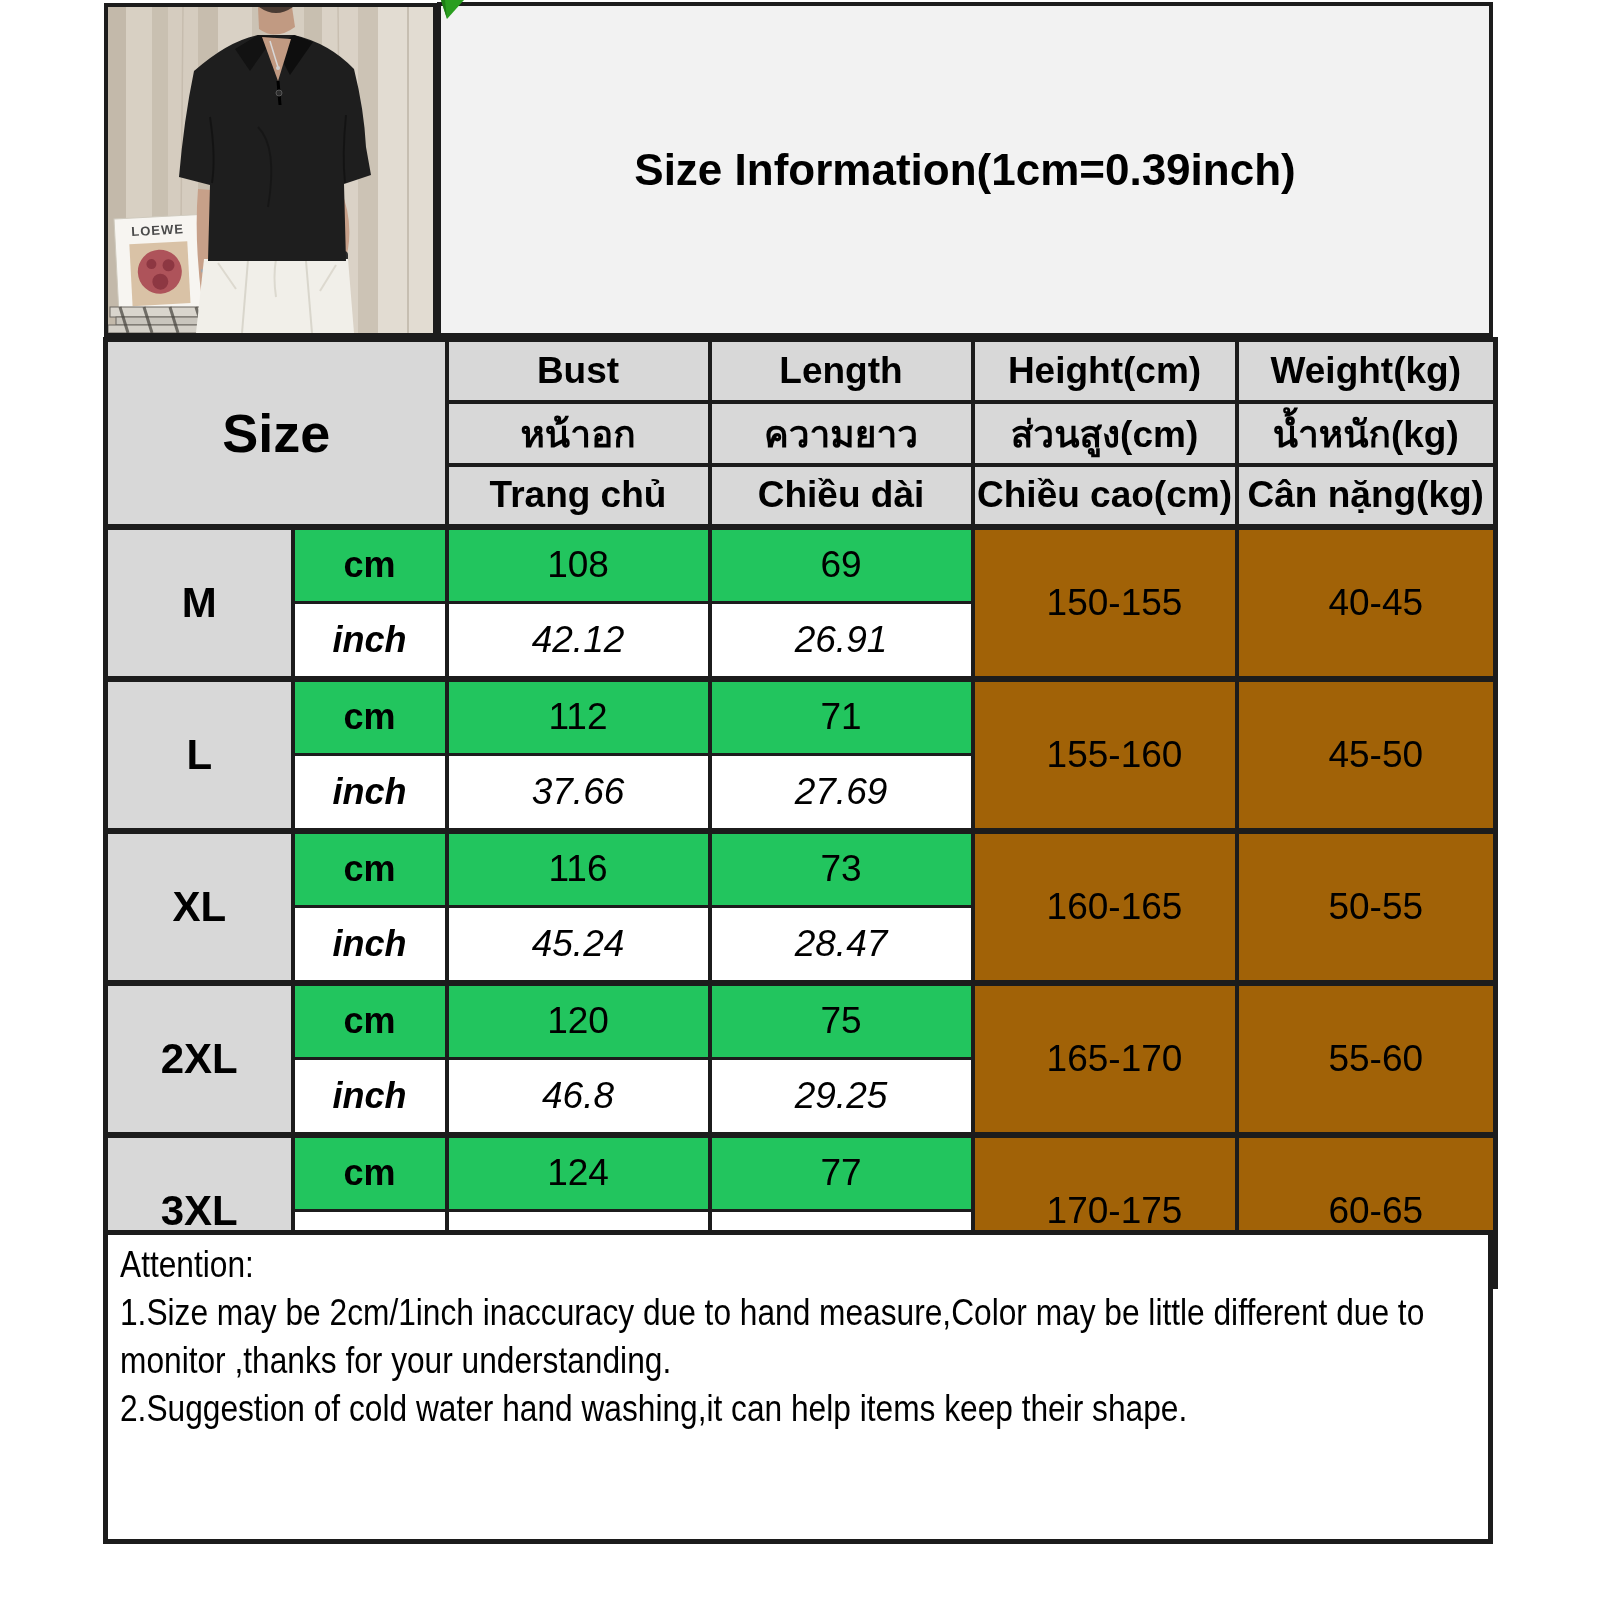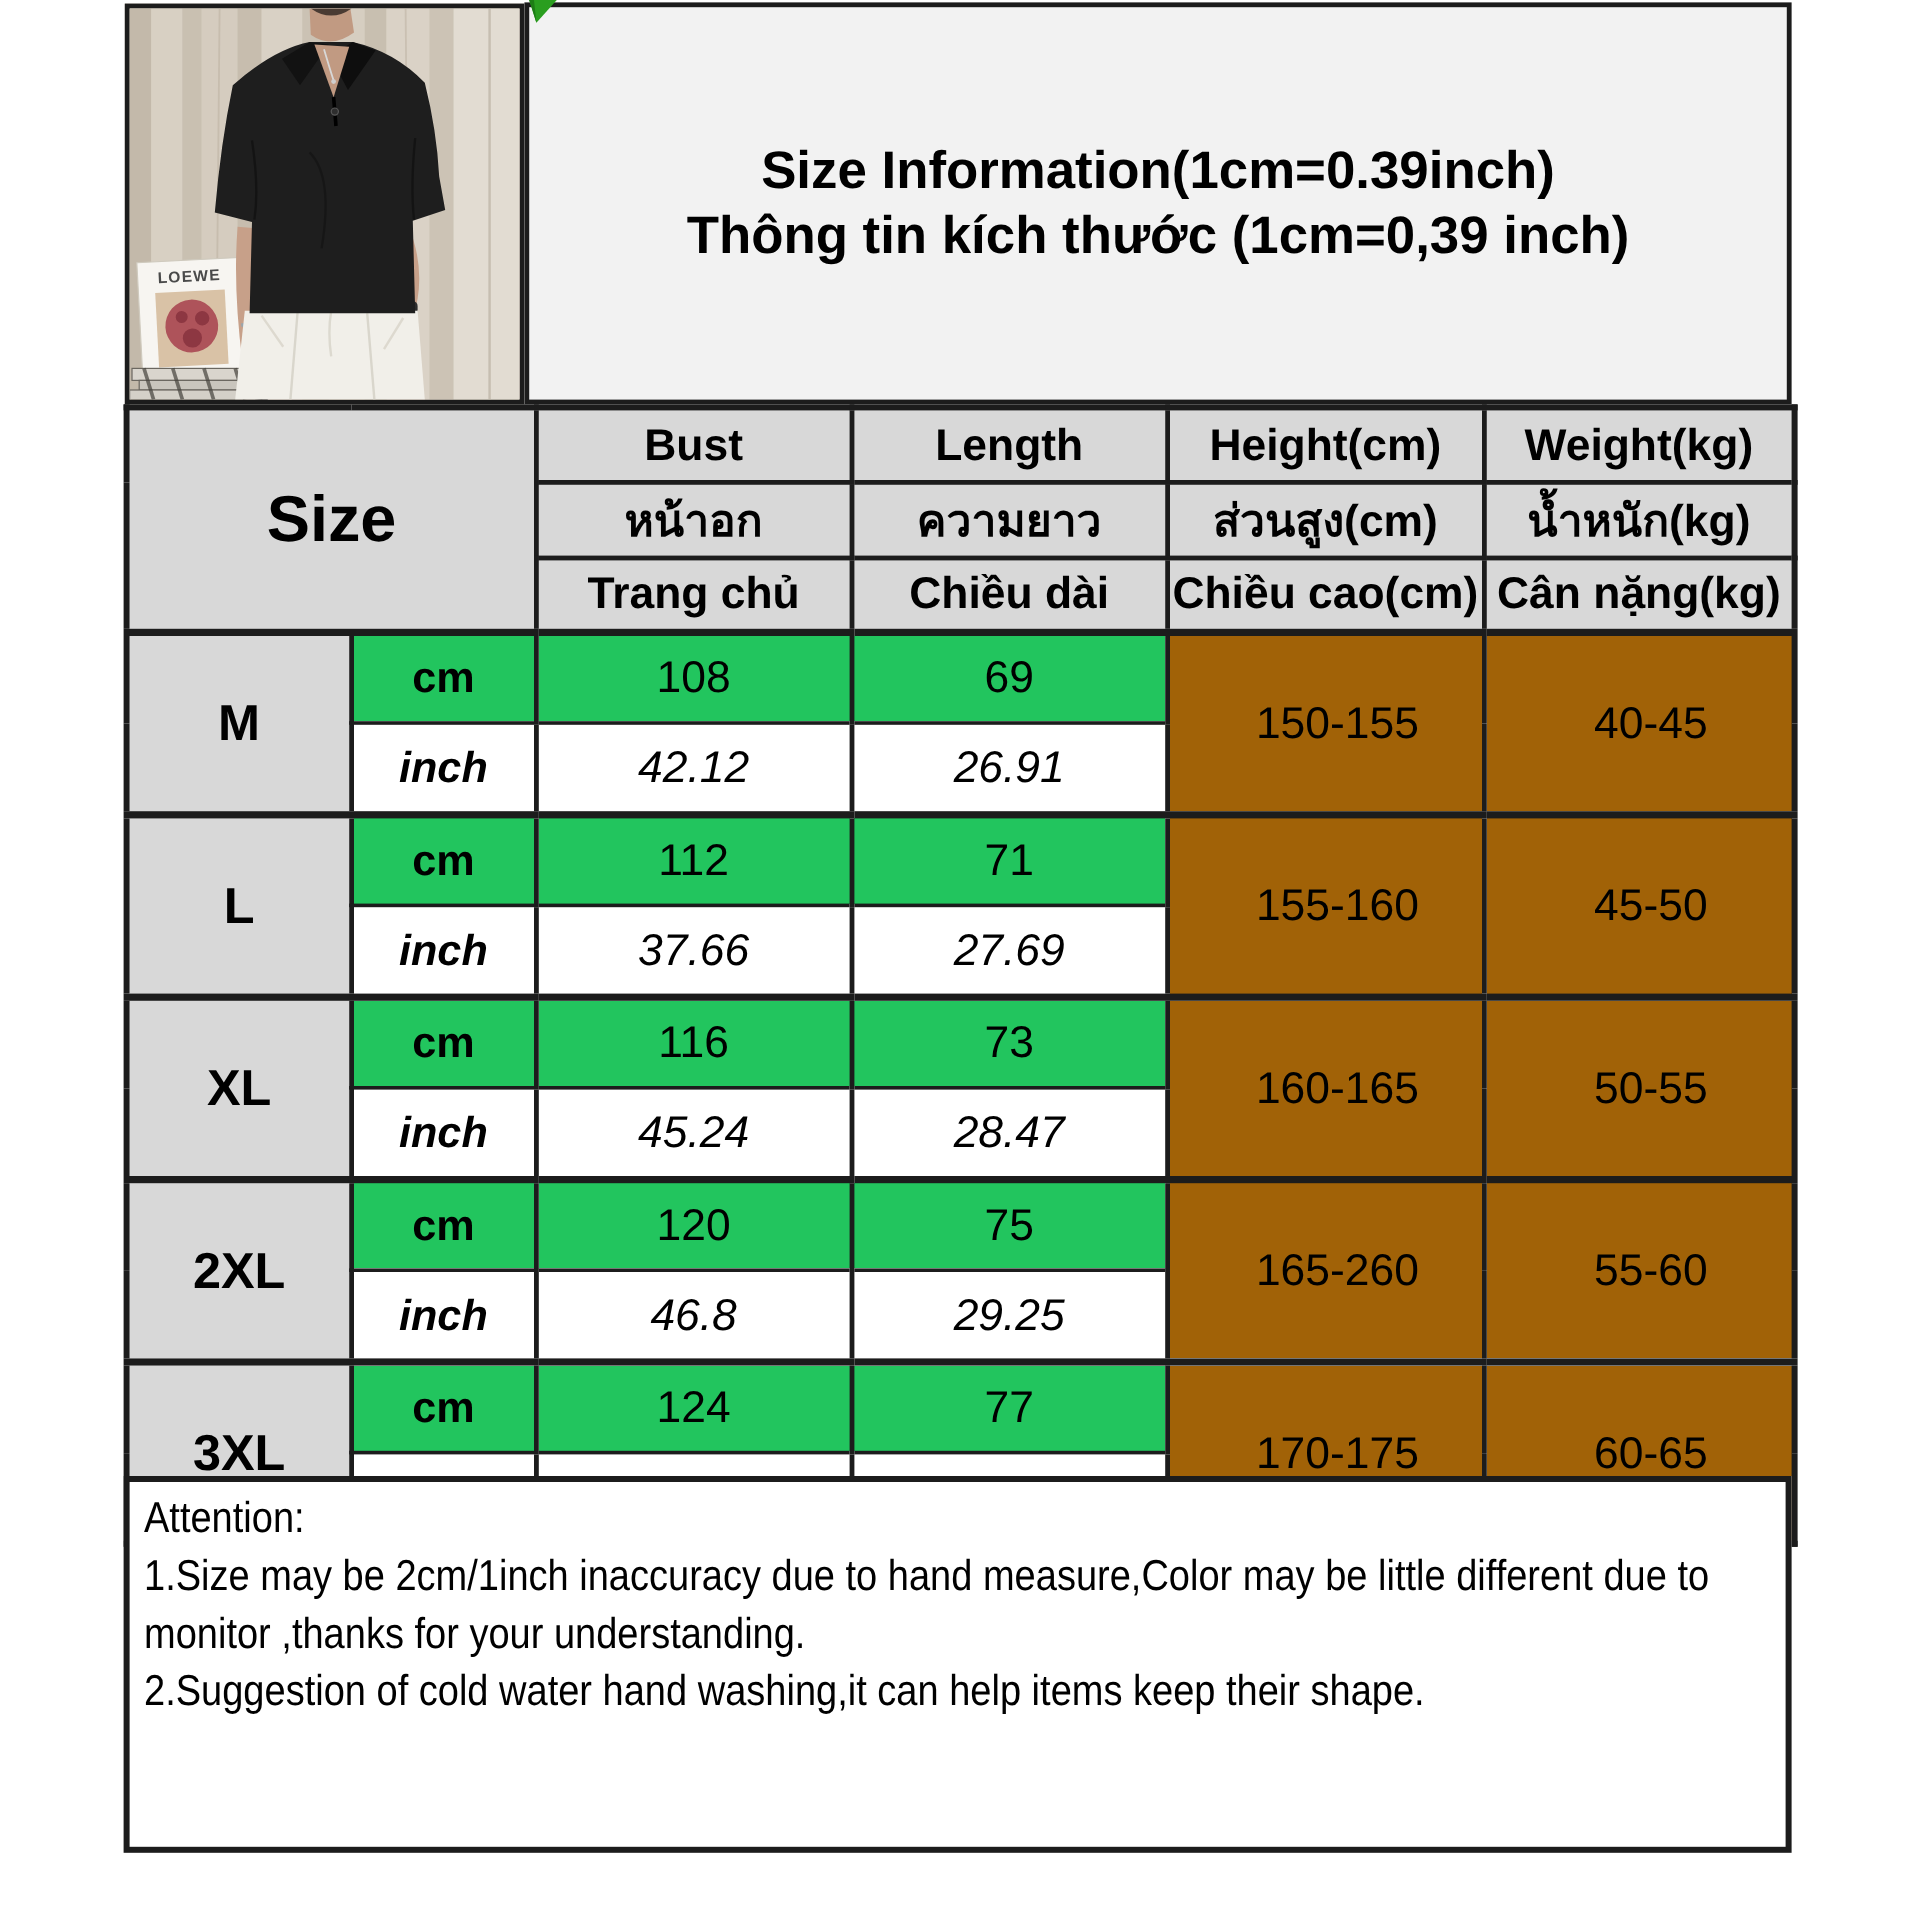--- a/index.html
+++ b/index.html
@@ -129,7 +129,6 @@
 
   <div class="title-box">
     <div class="title-line-en">Size Information(1cm=0.39inch)</div>
-    <div class="title-line-vi">Thông tin kích thước (1cm=0,39 inch)</div>
   </div>
 
   <table class="size-table">

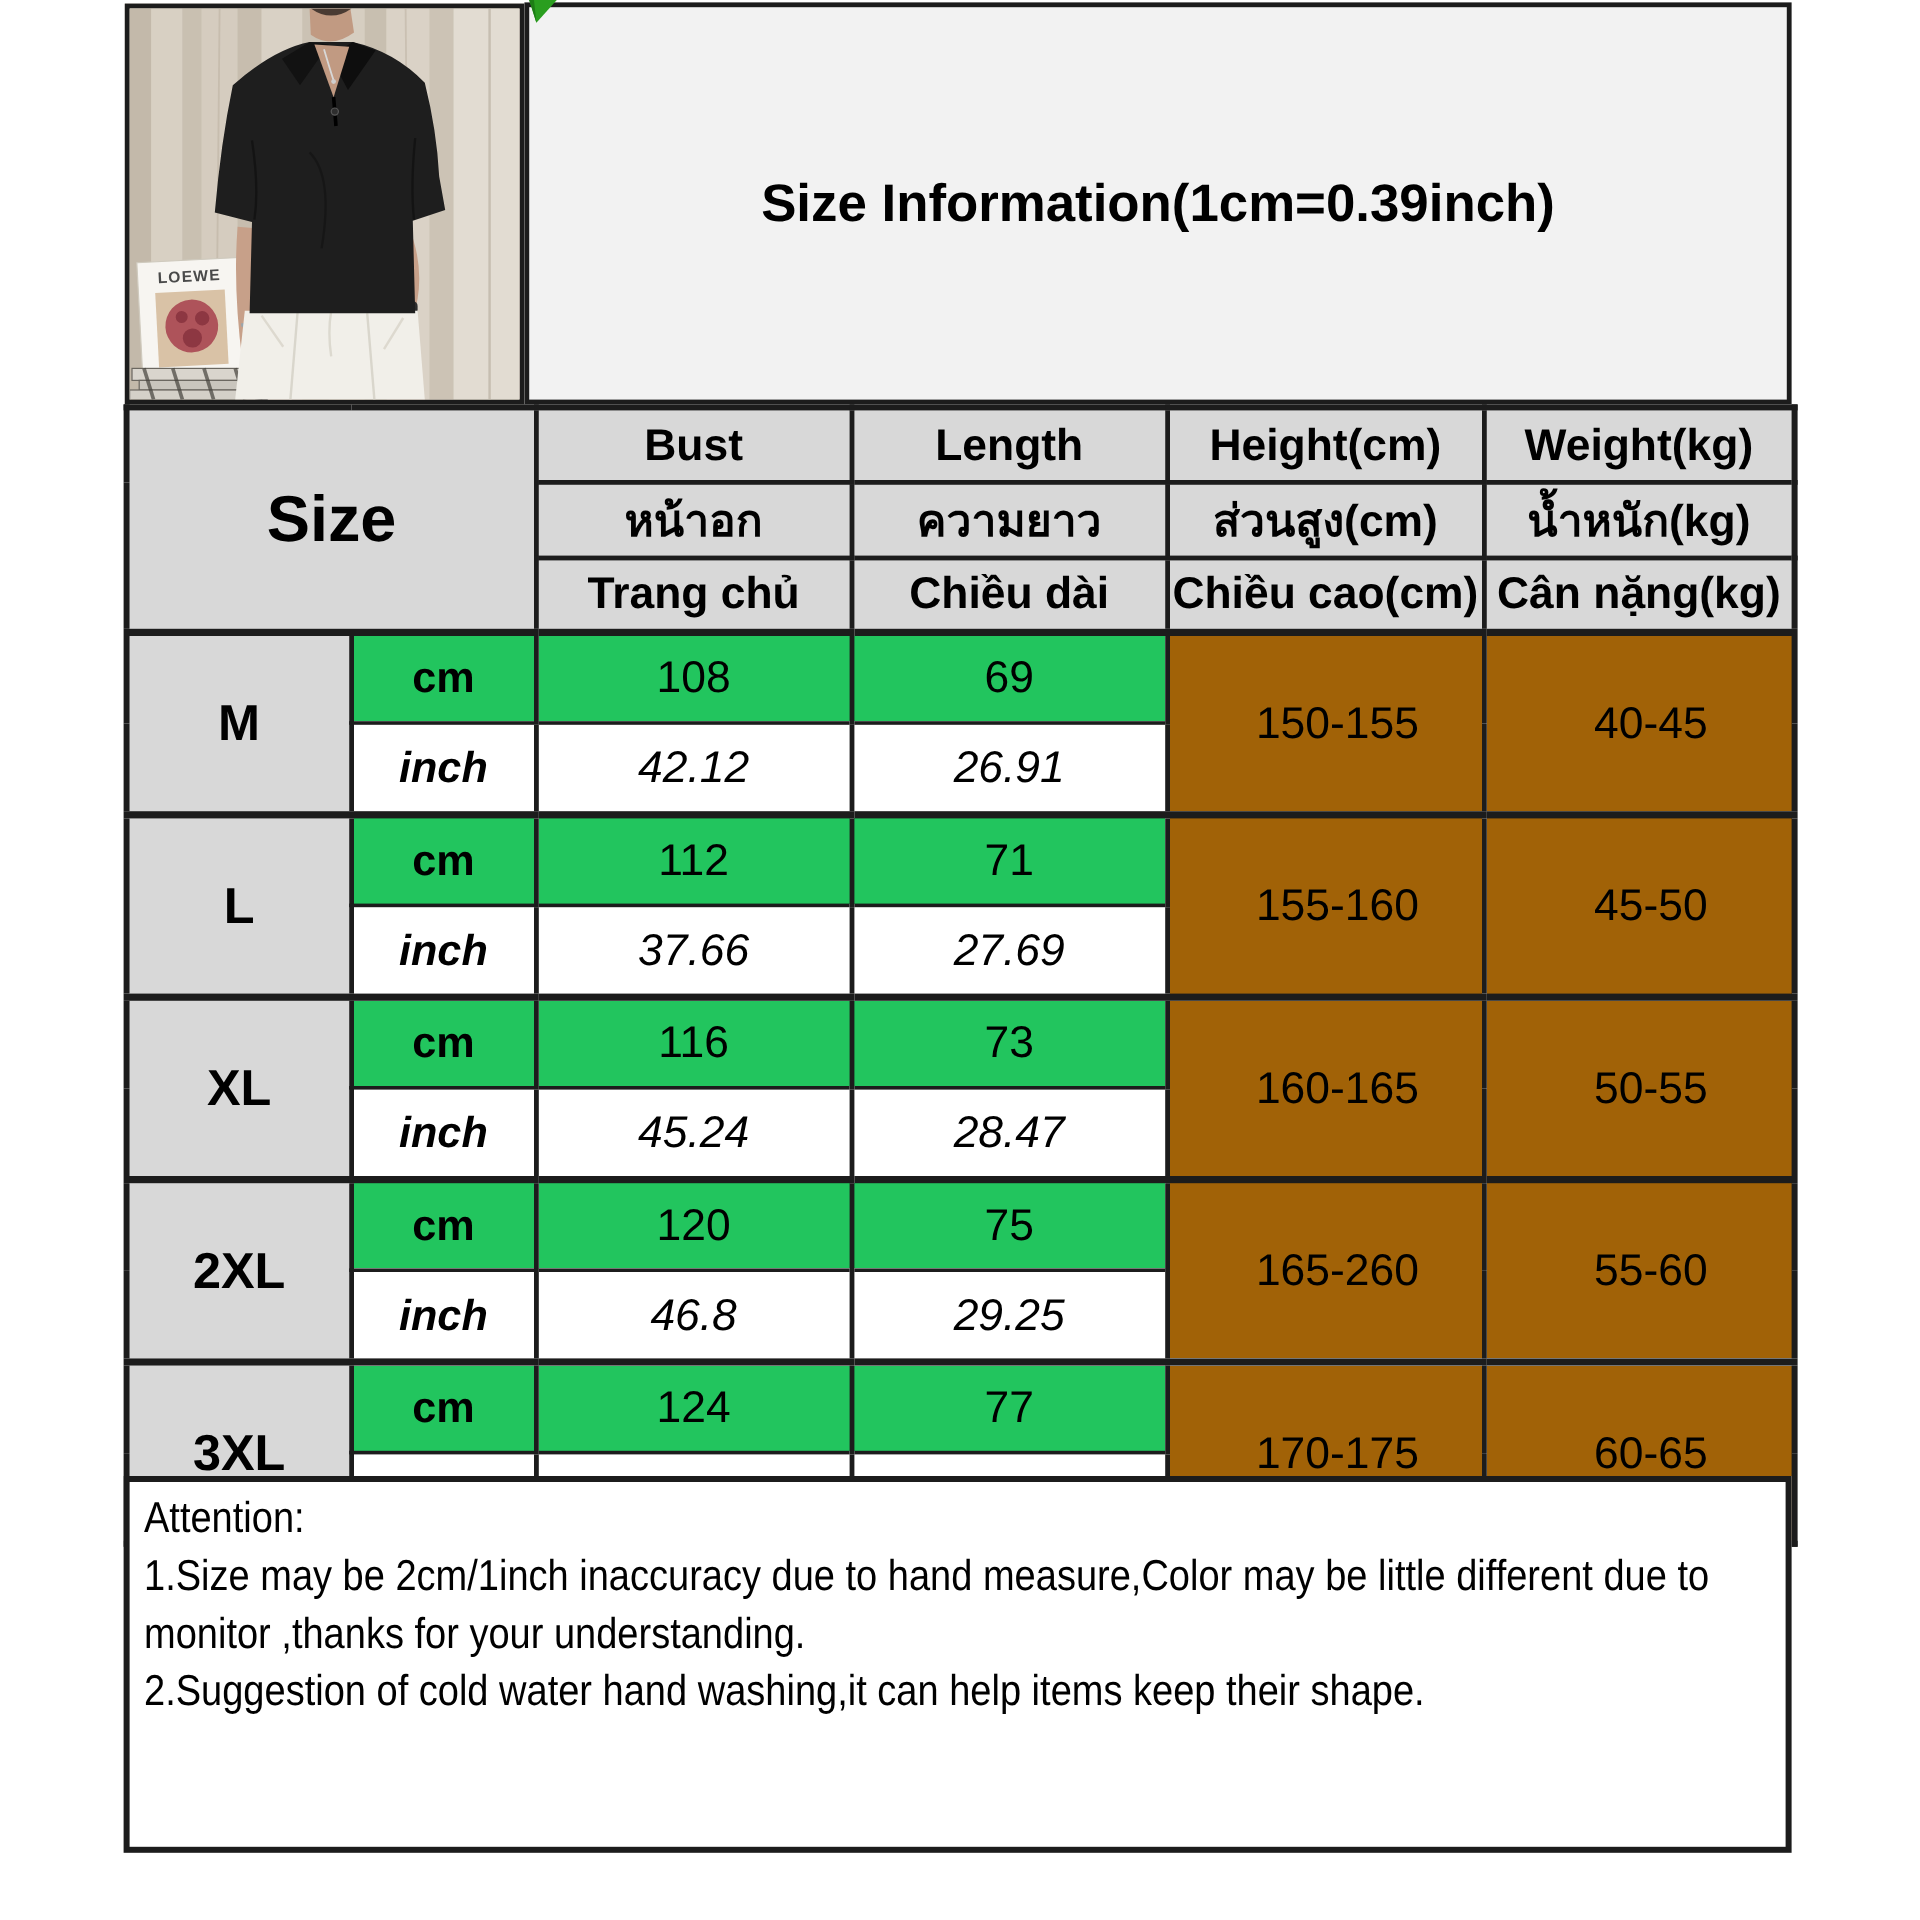--- a/index.html
+++ b/index.html
@@ -208,7 +208,7 @@
         <td class="unit-cell bg-cm thin-b">cm</td>
         <td class="val bg-cm thin-b">120</td>
         <td class="val bg-cm thin-b">75</td>
-        <td class="merge" rowspan="2">165-260</td>
+        <td class="merge" rowspan="2">165-170</td>
         <td class="merge" rowspan="2">55-60</td>
       </tr>
       <tr class="row-data">

